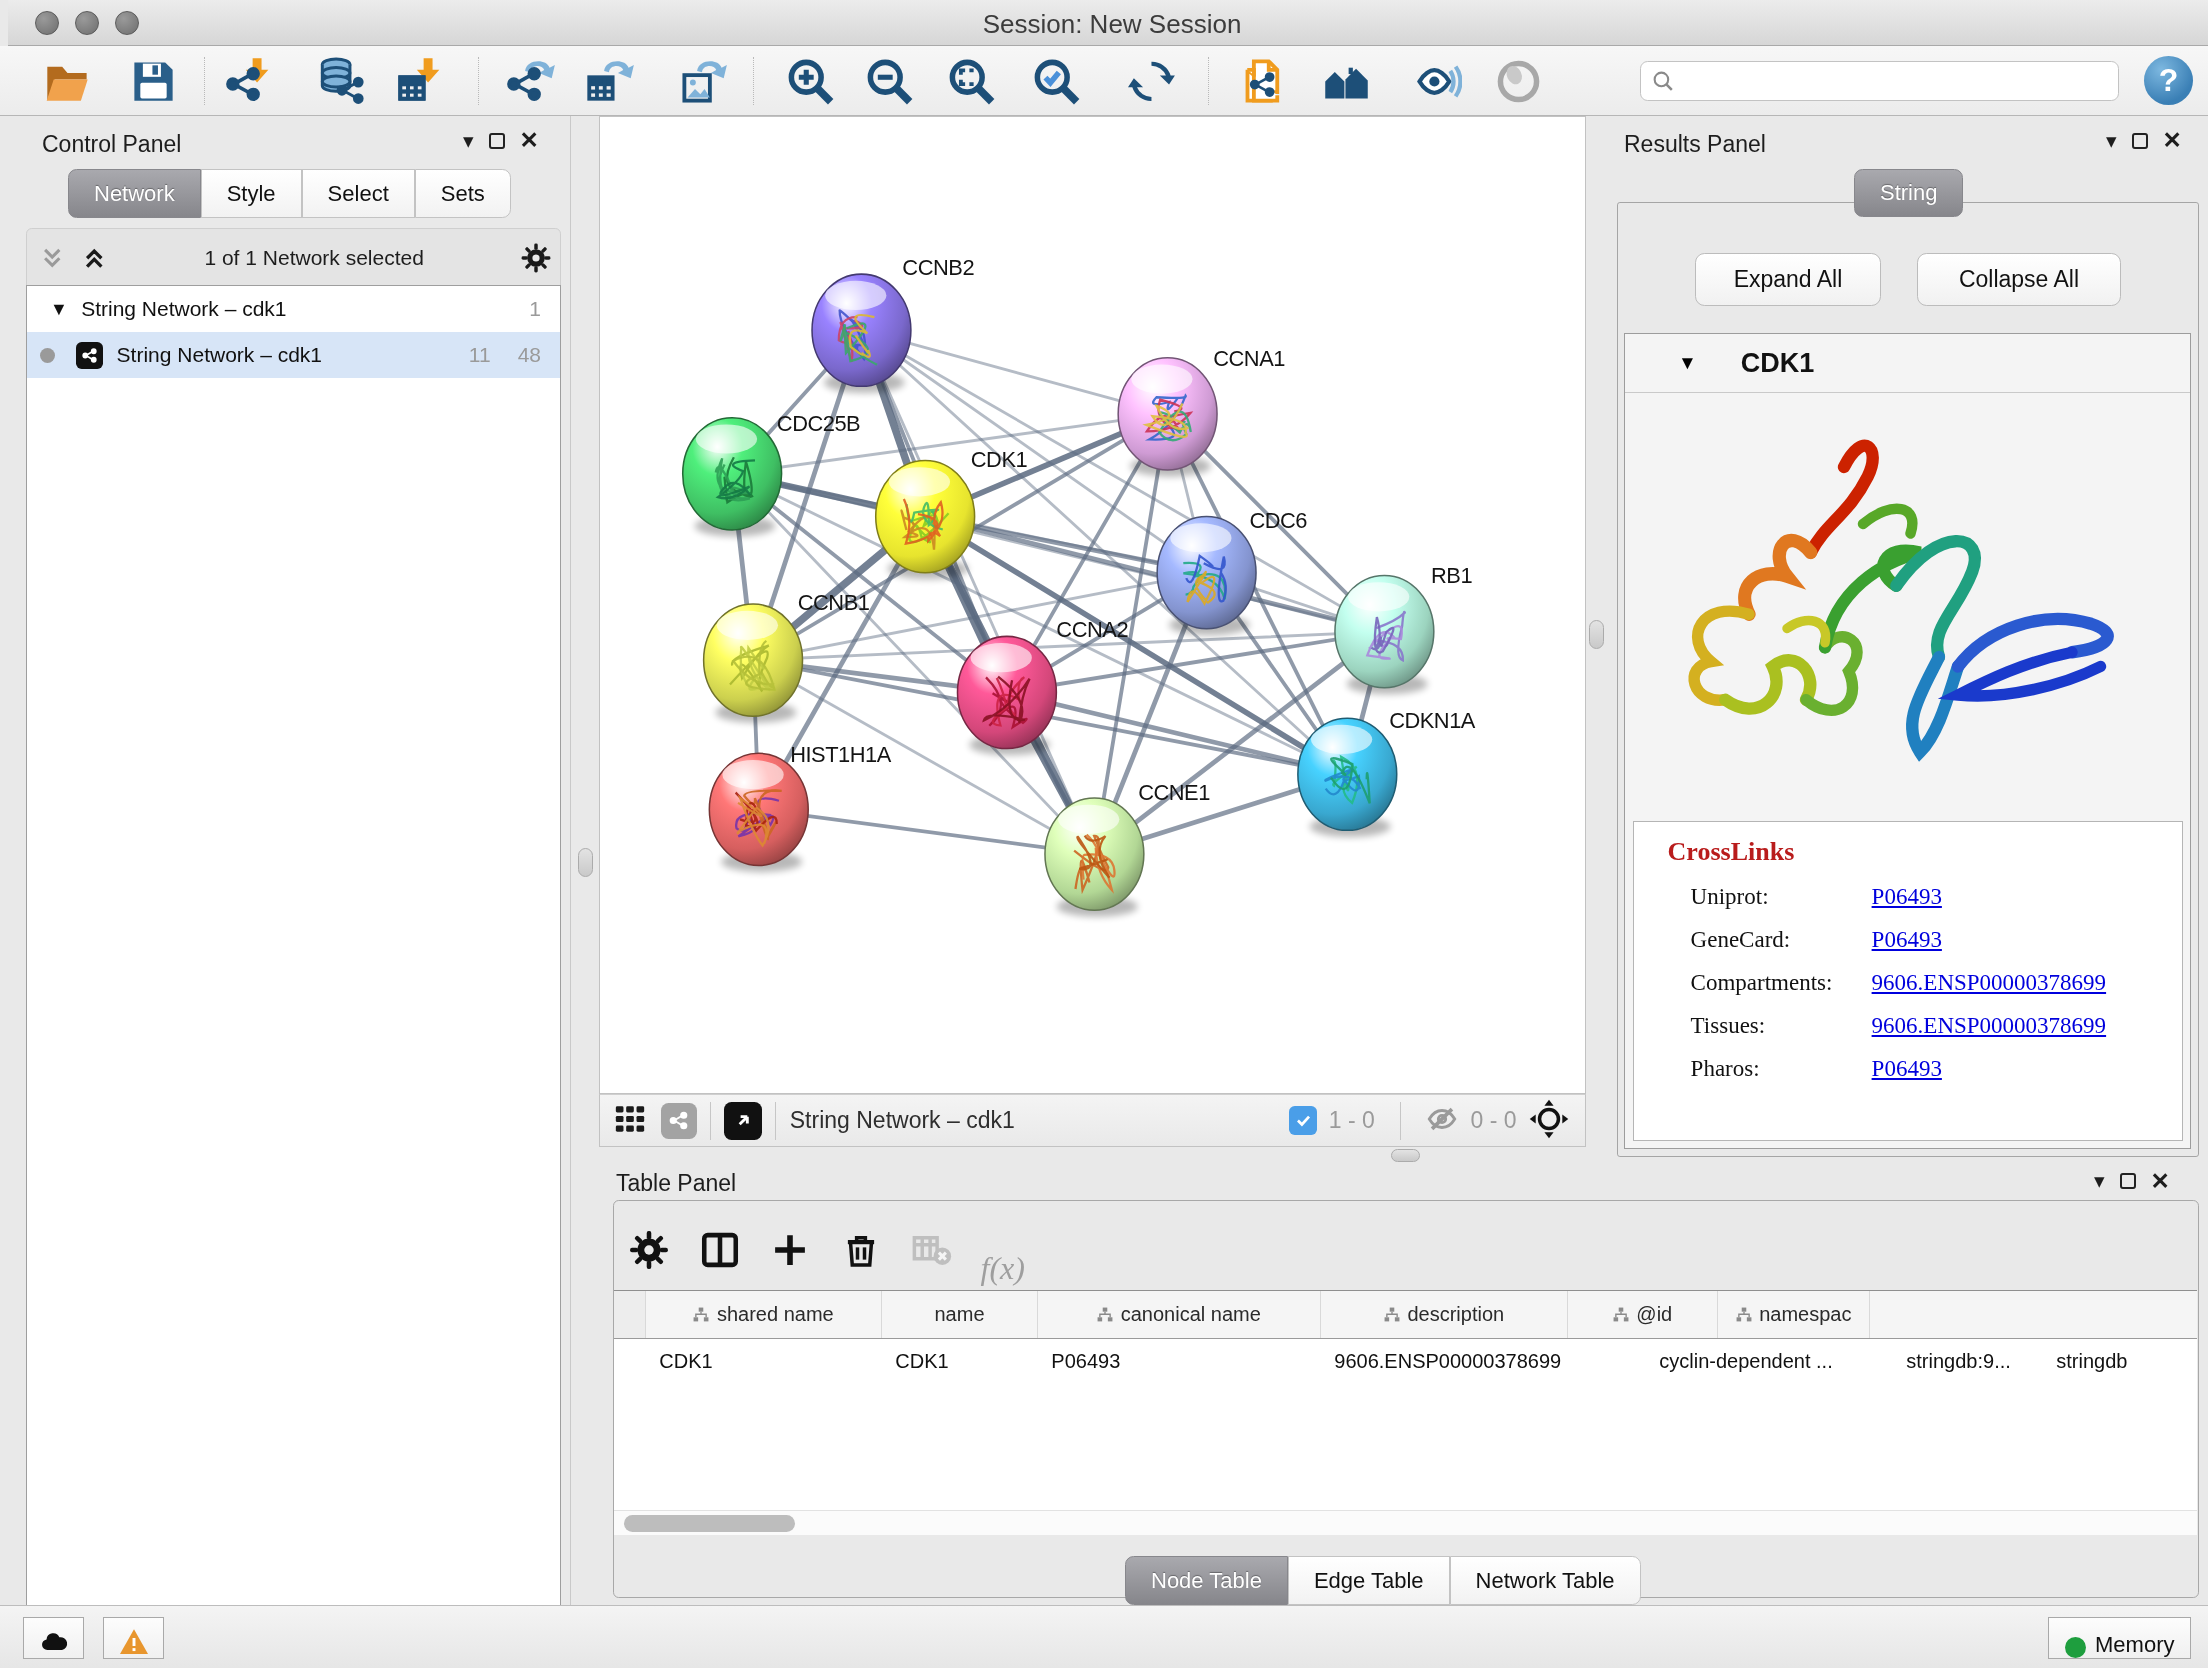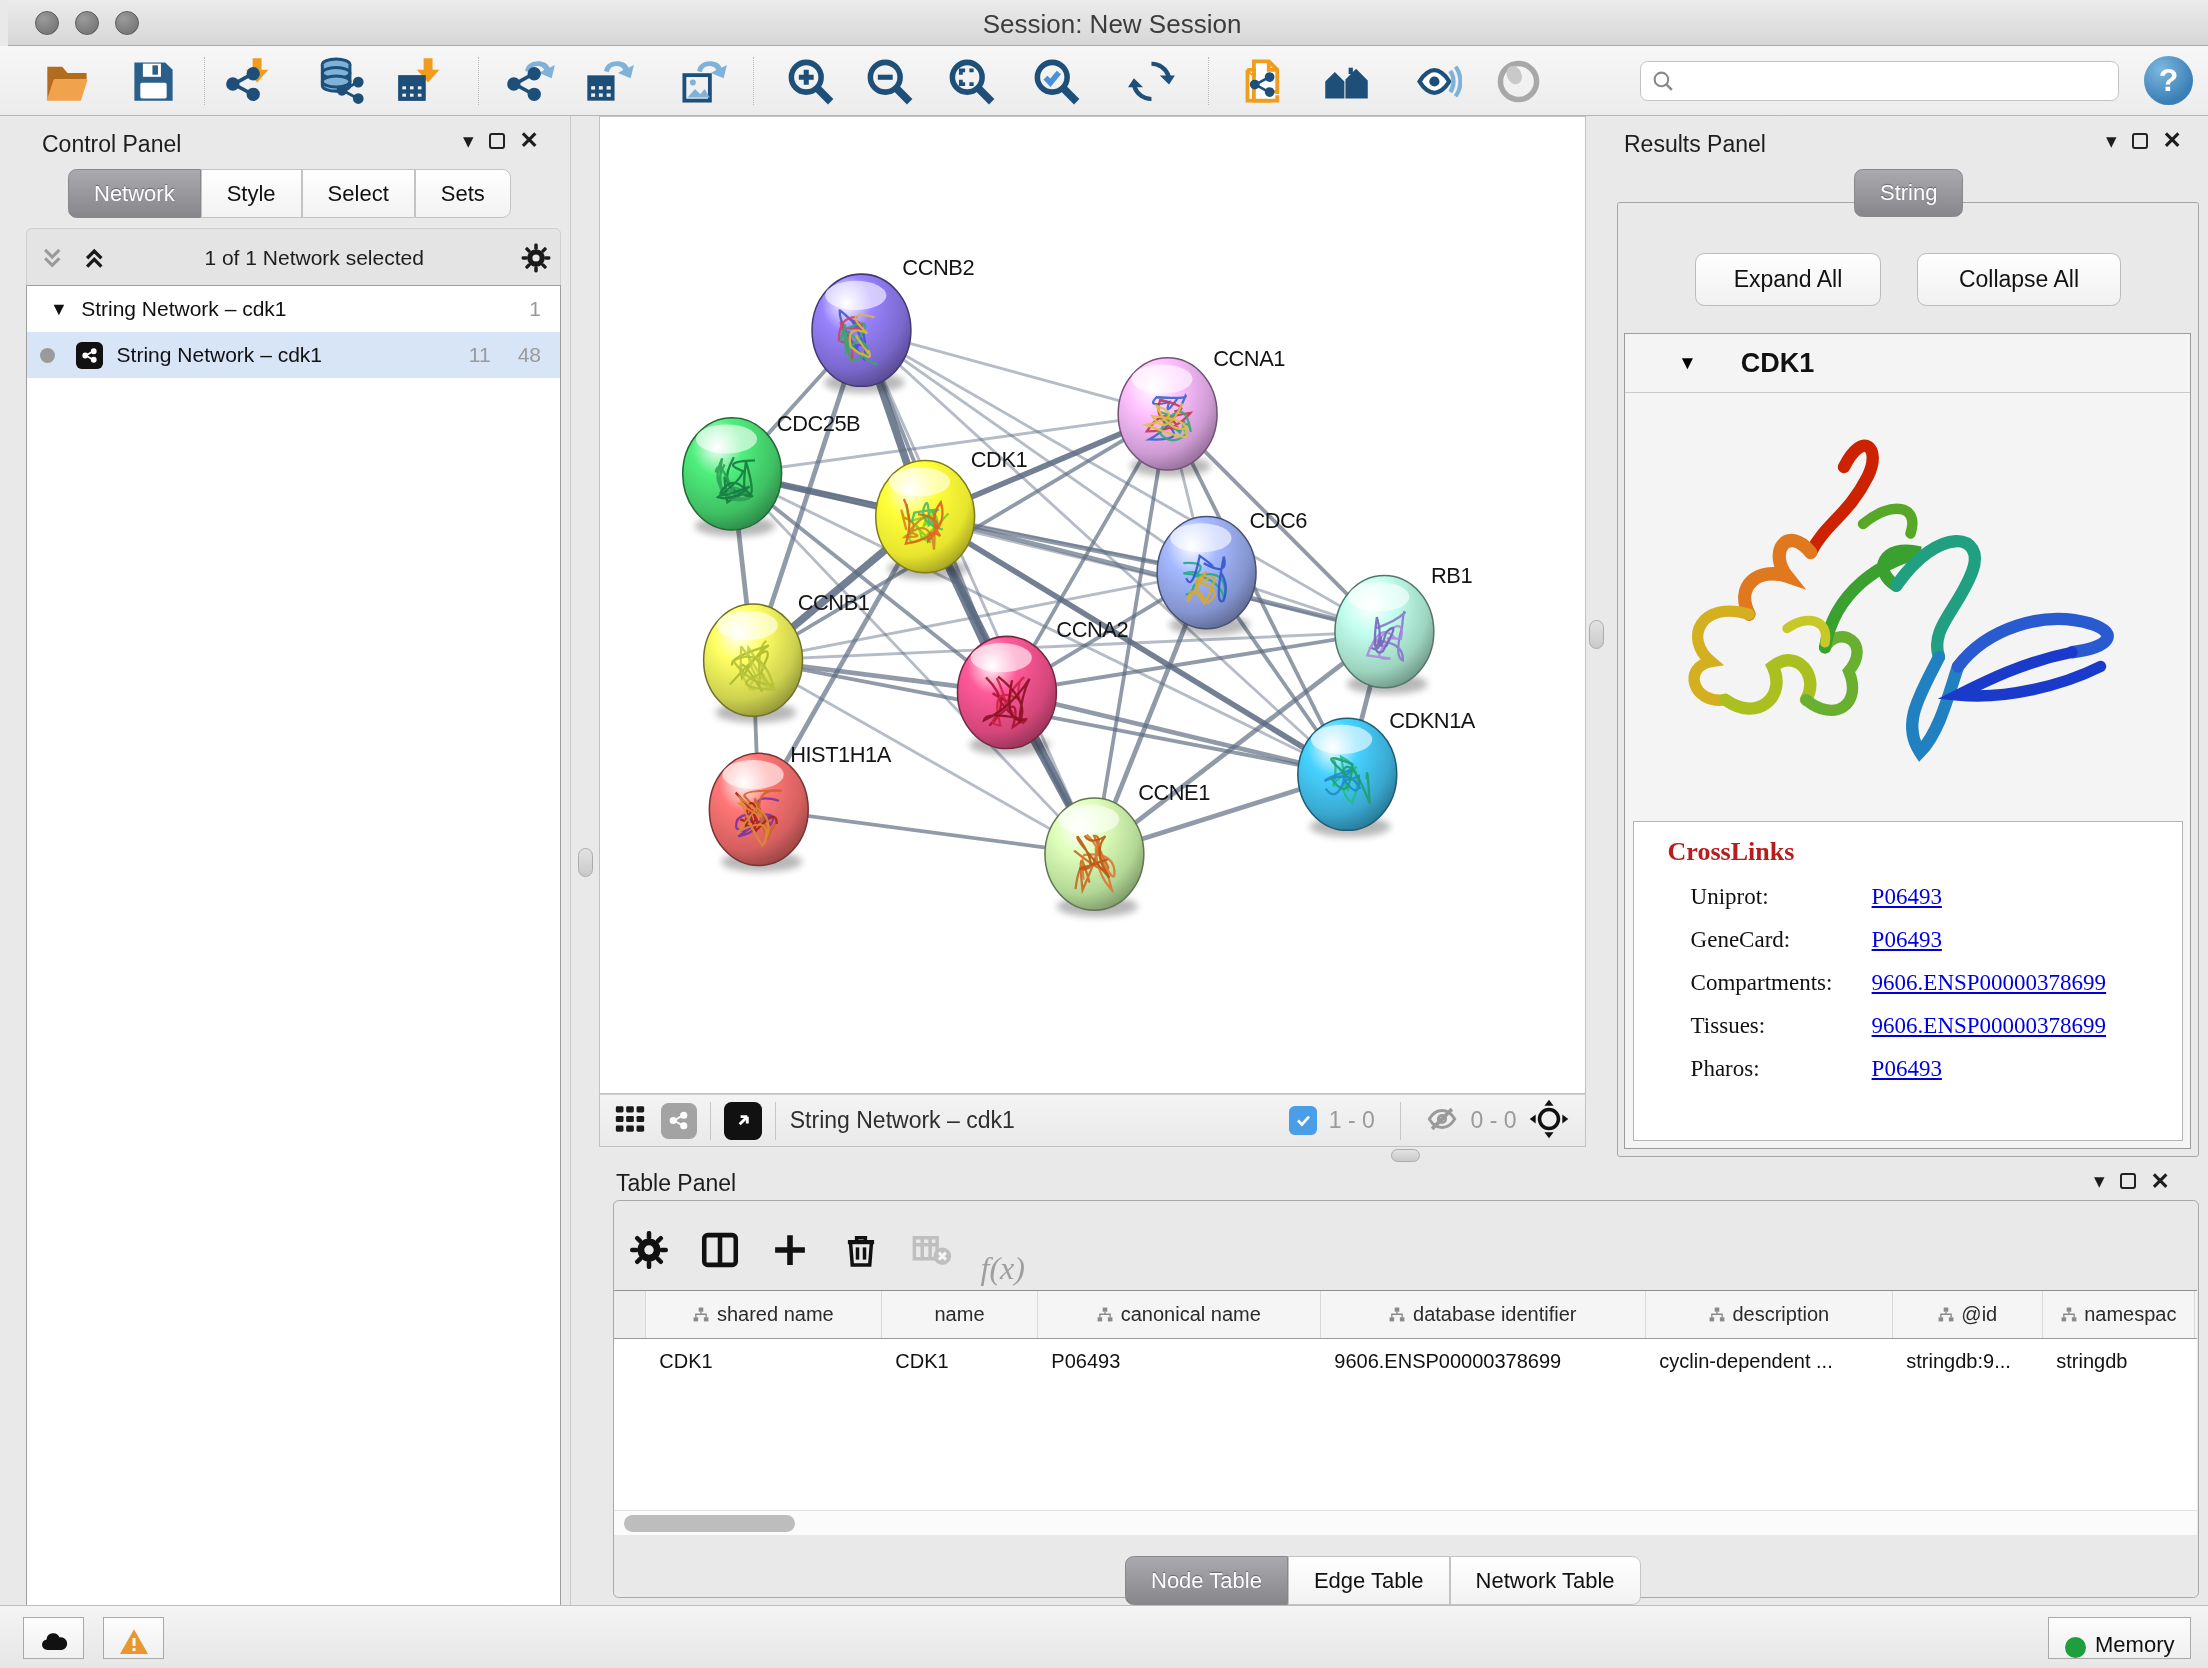--- a/index.html
+++ b/index.html
@@ -805,17 +805,6 @@
           </svg>
           <span>canonical name</span>
         </div>
-        <div class="th" style="width: 325px;">
-          <svg width="16" height="16" viewBox="0 0 14 14">
-            <g fill="#8a8a8a">
-              <rect x="5" y="0.5" width="4" height="3.6"></rect>
-              <rect x="0.5" y="9" width="4" height="3.6"></rect>
-              <rect x="9.5" y="9" width="4" height="3.6"></rect>
-            </g>
-            <path d="M7 4.1v2.2M2.5 9V6.3h9V9" stroke="#8a8a8a" stroke-width="1.2" fill="none"></path>
-          </svg>
-          <span>database identifier</span>
-        </div>
         <div class="th" style="width: 247px;">
           <svg width="16" height="16" viewBox="0 0 14 14">
             <g fill="#8a8a8a">

